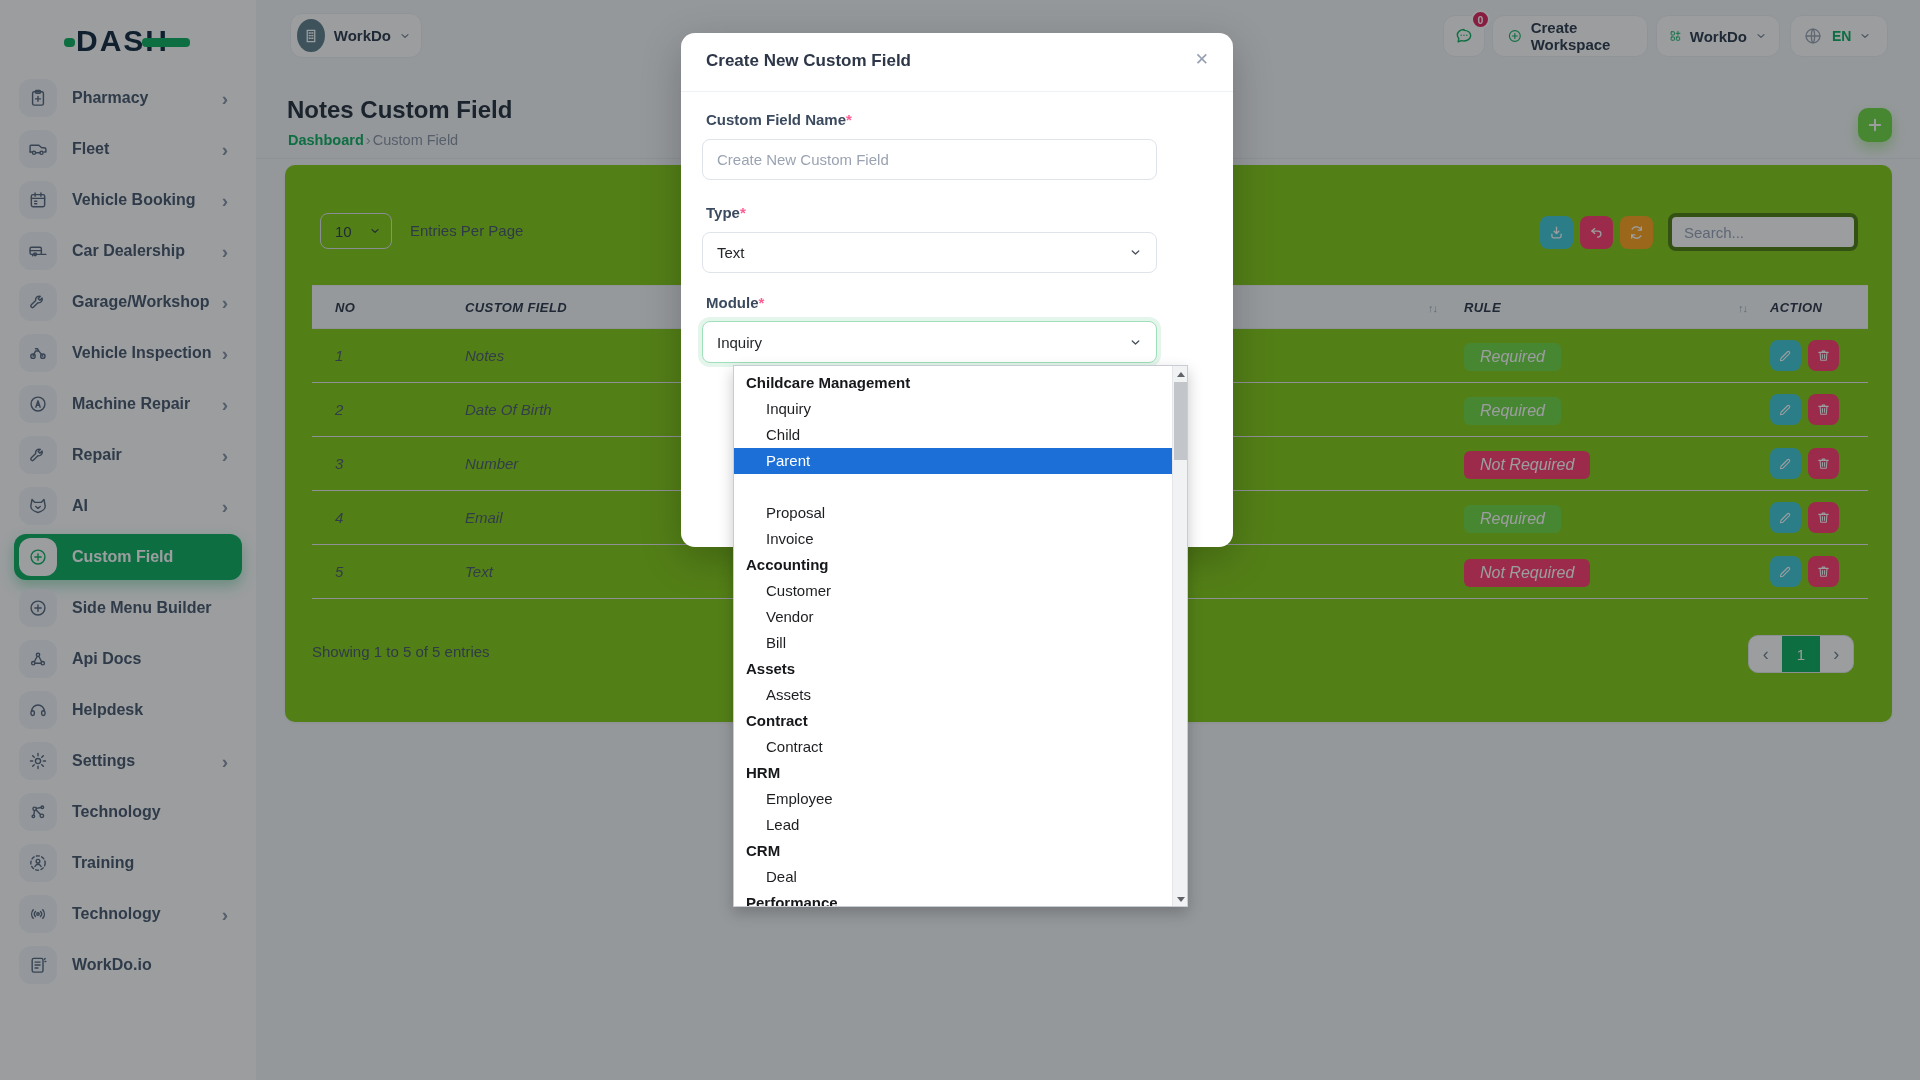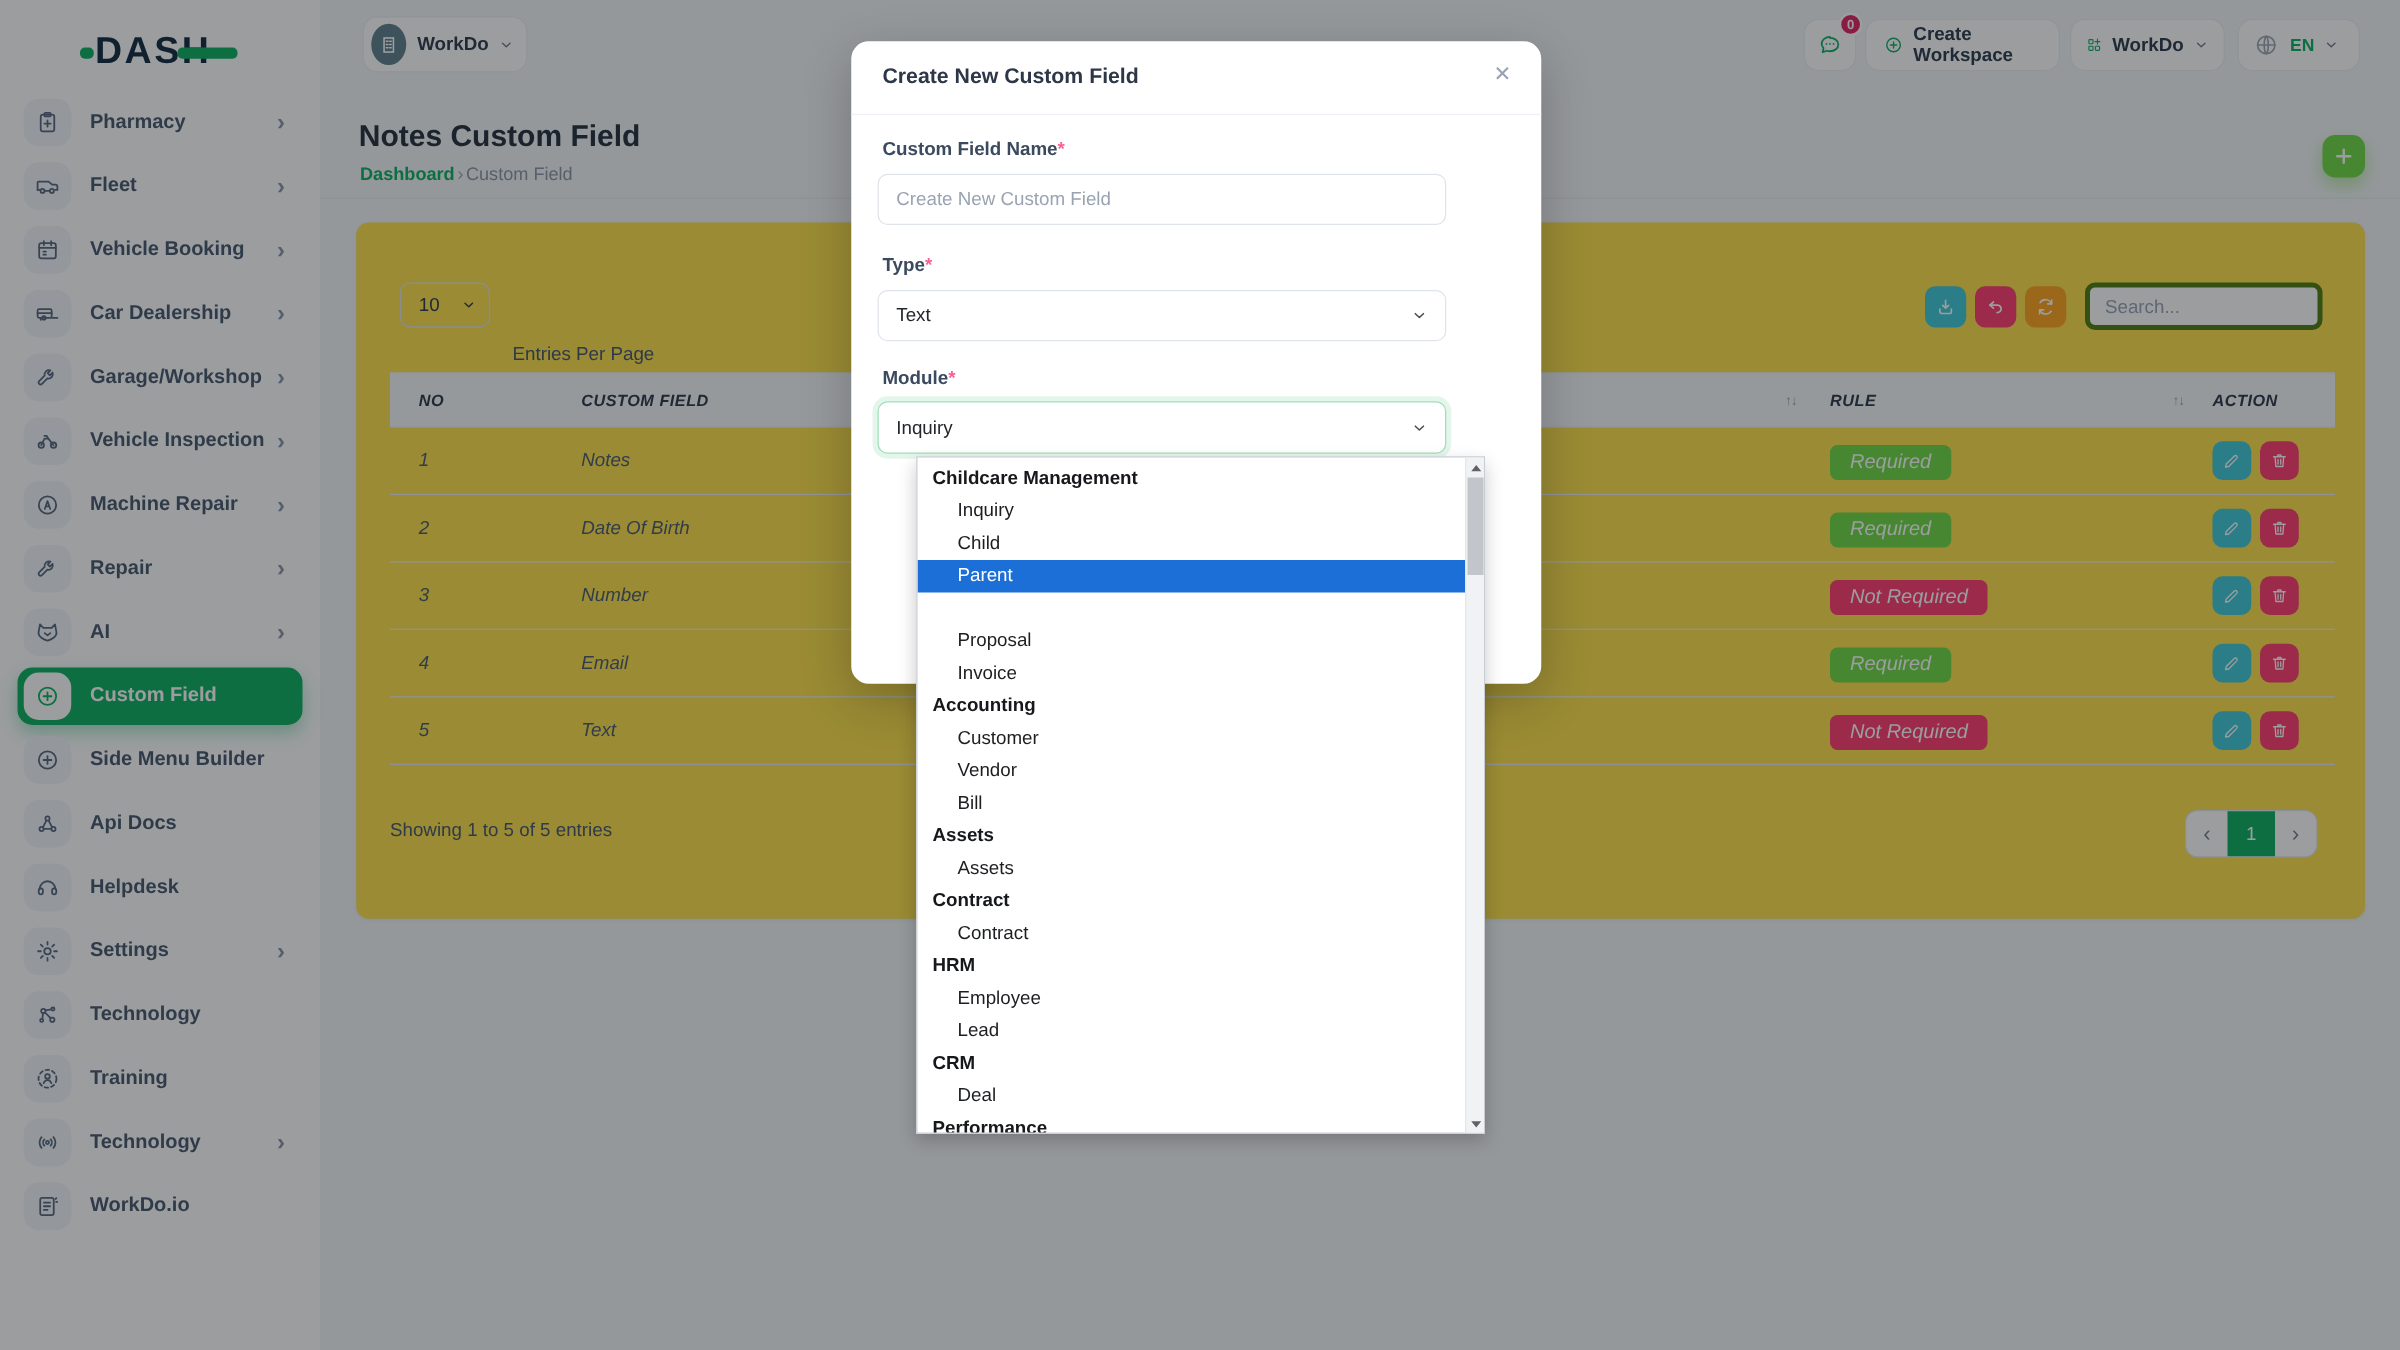--- a/index.html
+++ b/index.html
@@ -52,7 +52,7 @@
   .add-btn svg { width:18px; height:18px; }
 
   
-  .card { position:absolute; left:285px; top:178px; width:1607px; height:557px; background:#fde047; border-radius:10px; box-shadow:0 1px 3px rgba(16,24,40,.06); }
+  .card { position:absolute; left:285px; top:165px; width:1607px; height:557px; background:#84cc16; border-radius:10px; box-shadow:0 1px 3px rgba(16,24,40,.06); }
   .entries-select { position:absolute; left:35px; top:48px; width:72px; height:36px; border:1px solid #dfe5ec; border-radius:8px; display:flex; align-items:center; padding:0 10px 0 14px; cursor:pointer; }
   .entries-value { font-size:15px; color:#2b3a4a; flex:1; }
   .entries-label { position:absolute; left:125px; top:57px; font-size:15px; color:#45556b;margin-top:40px; }

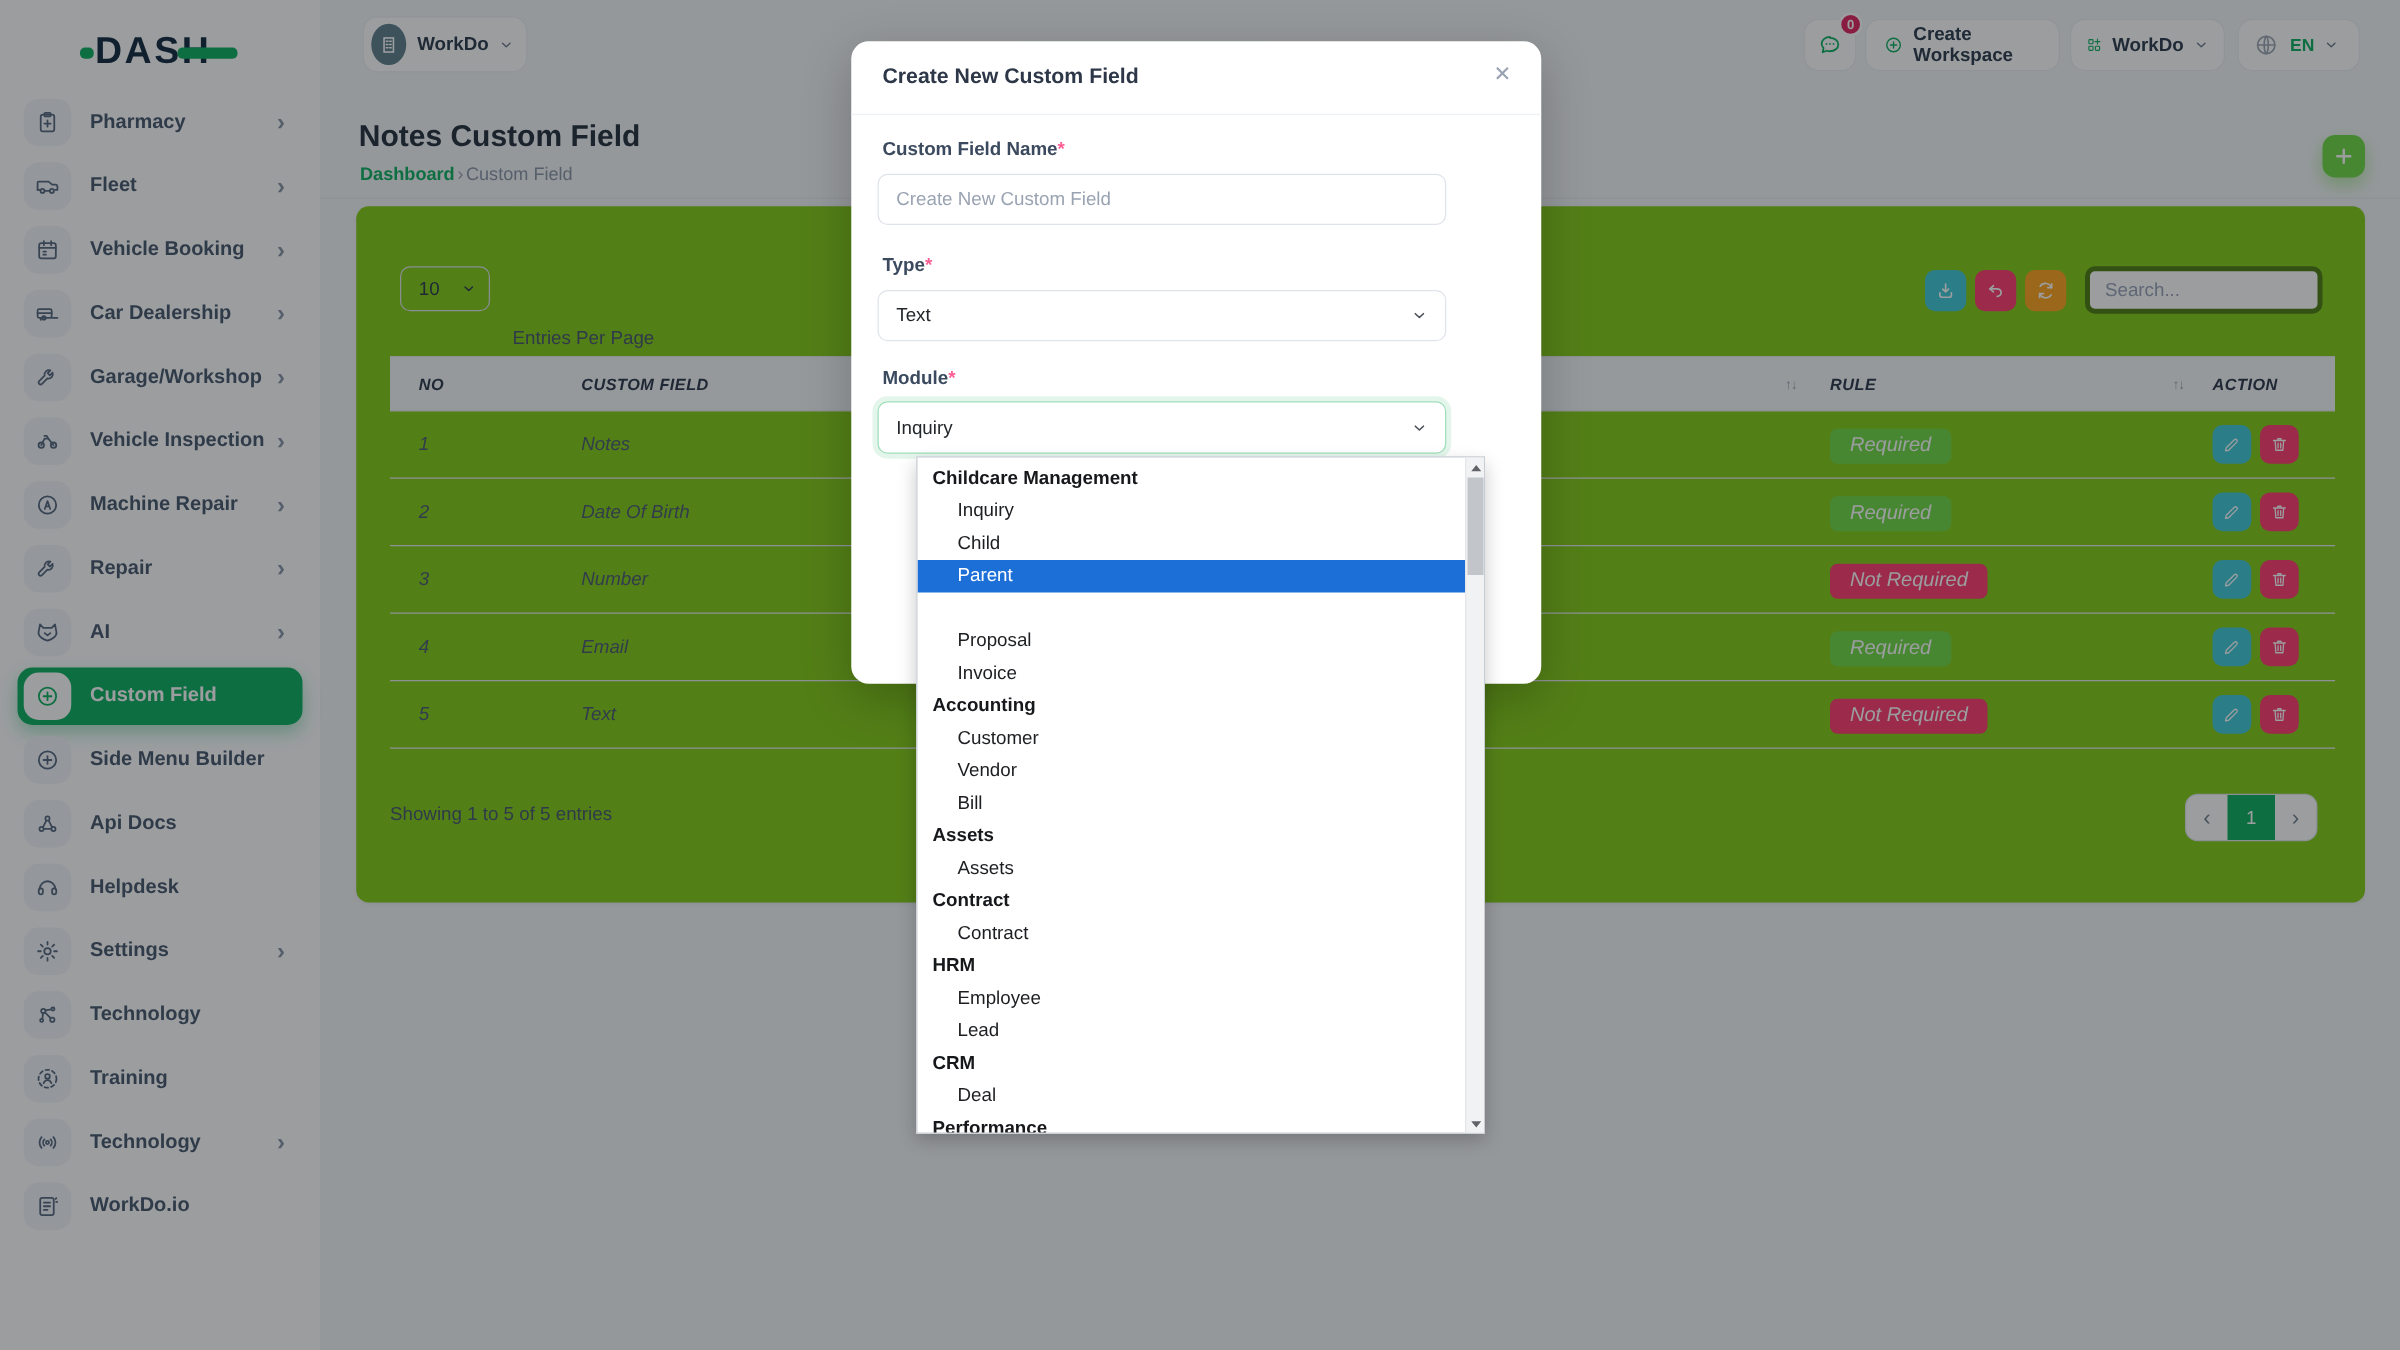--- a/index.html
+++ b/index.html
@@ -55,7 +55,7 @@
   .card { position:absolute; left:285px; top:165px; width:1607px; height:557px; background:#84cc16; border-radius:10px; box-shadow:0 1px 3px rgba(16,24,40,.06); }
   .entries-select { position:absolute; left:35px; top:48px; width:72px; height:36px; border:1px solid #dfe5ec; border-radius:8px; display:flex; align-items:center; padding:0 10px 0 14px; cursor:pointer; }
   .entries-value { font-size:15px; color:#2b3a4a; flex:1; }
-  .entries-label { position:absolute; left:125px; top:57px; font-size:15px; color:#45556b;margin-top:40px; }
+  .entries-label { position:absolute; left:125px; top:57px; font-size:15px; color:#45556b; }
   .tool-btn { position:absolute; top:51px; width:33px; height:33px; border-radius:8px; border:none; color:#fff; display:flex; align-items:center; justify-content:center; cursor:pointer; }
   .tool-btn svg { width:17px; height:17px; }
   .btn-download { left:1255px; background:#3ec9d6; }

